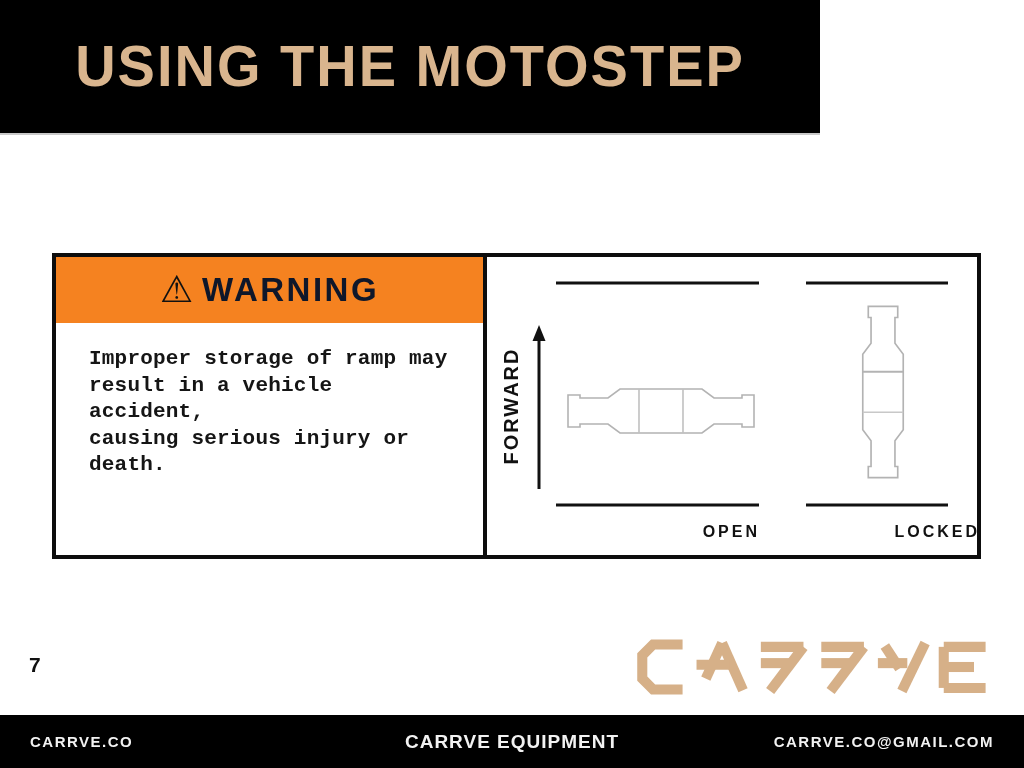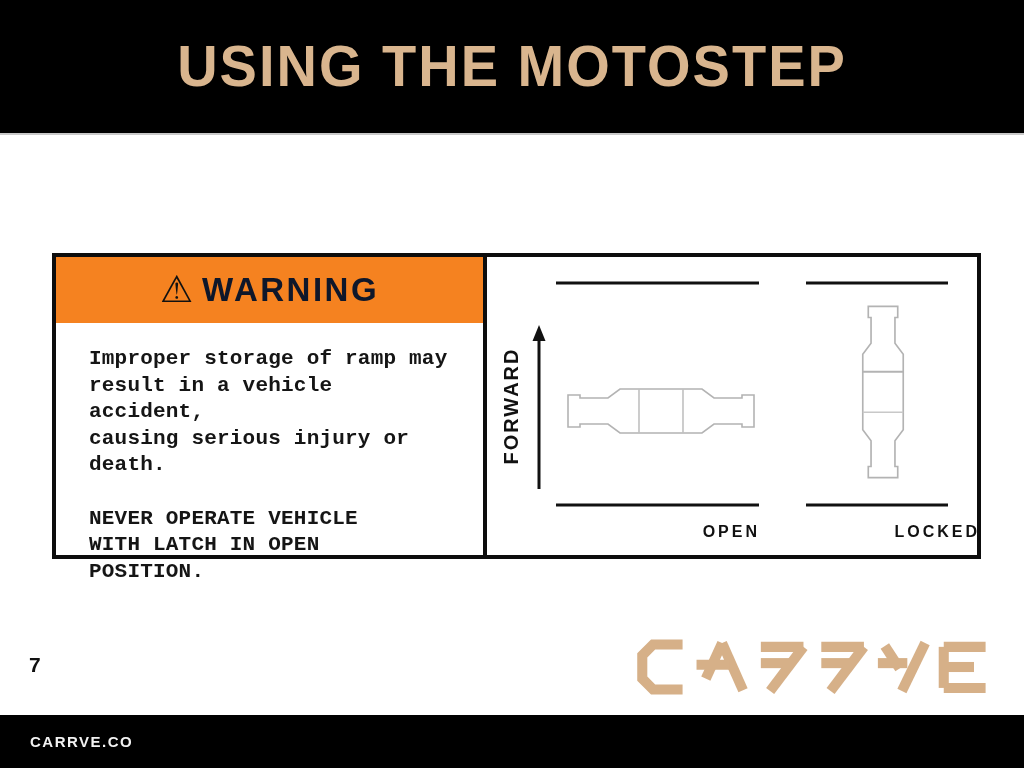--- a/index.html
+++ b/index.html
@@ -12,7 +12,7 @@
 
   
   .header{
-    position:absolute;left:0;top:0;width:1024px;height:135px;
+    position:absolute;left:0;top:0;width:820px;height:135px;
     background:#000000;display:flex;align-items:center;justify-content:center;
     border-bottom:2px solid #c9c9c9;box-sizing:border-box;
   }

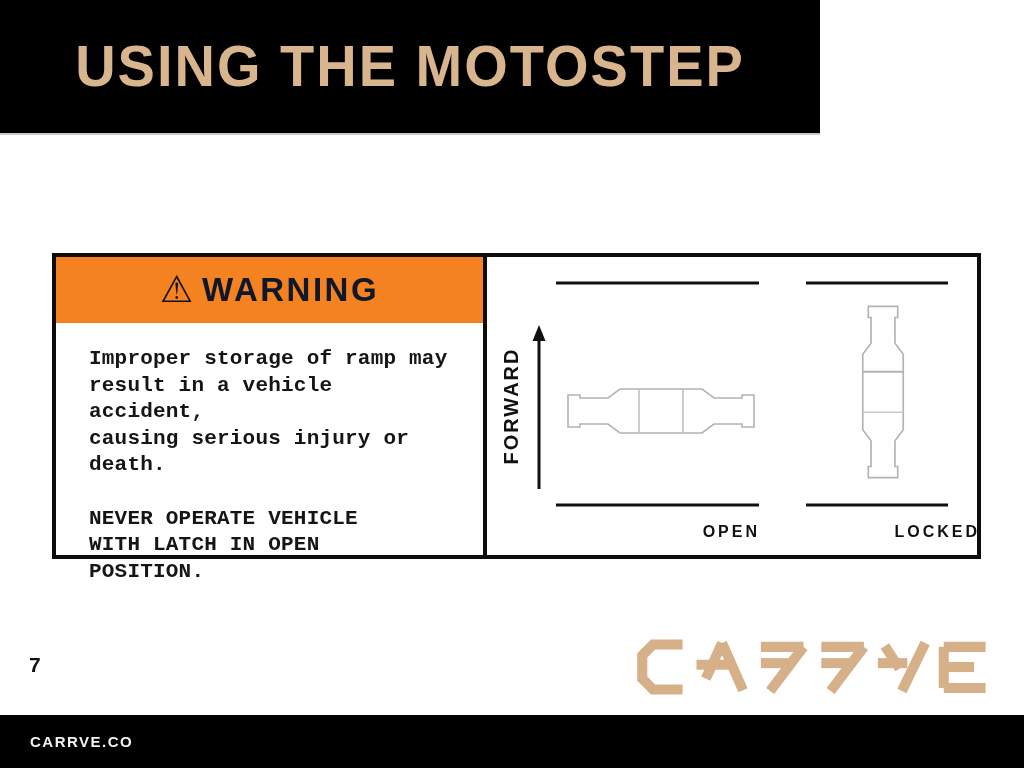--- a/index.html
+++ b/index.html
@@ -96,9 +96,6 @@
         <p>Improper storage of ramp may
 result in a vehicle accident,
 causing serious injury or death.</p>
-        <p>NEVER OPERATE VEHICLE
-WITH LATCH IN OPEN
-POSITION.</p>
       </div>
     </div>
 

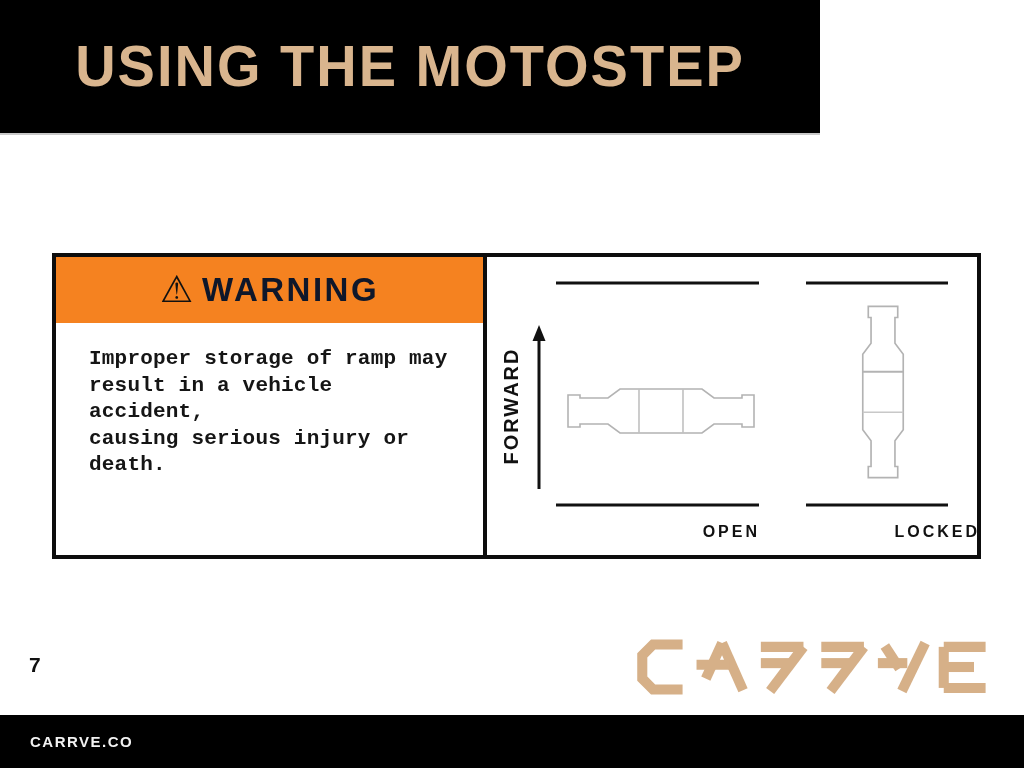--- a/index.html
+++ b/index.html
@@ -180,6 +180,7 @@
 
   <div class="footer">
     <div class="footer-left">CARRVE.CO</div>
+    <div class="footer-center">CARRVE EQUIPMENT</div>
   </div>
 
 </div>

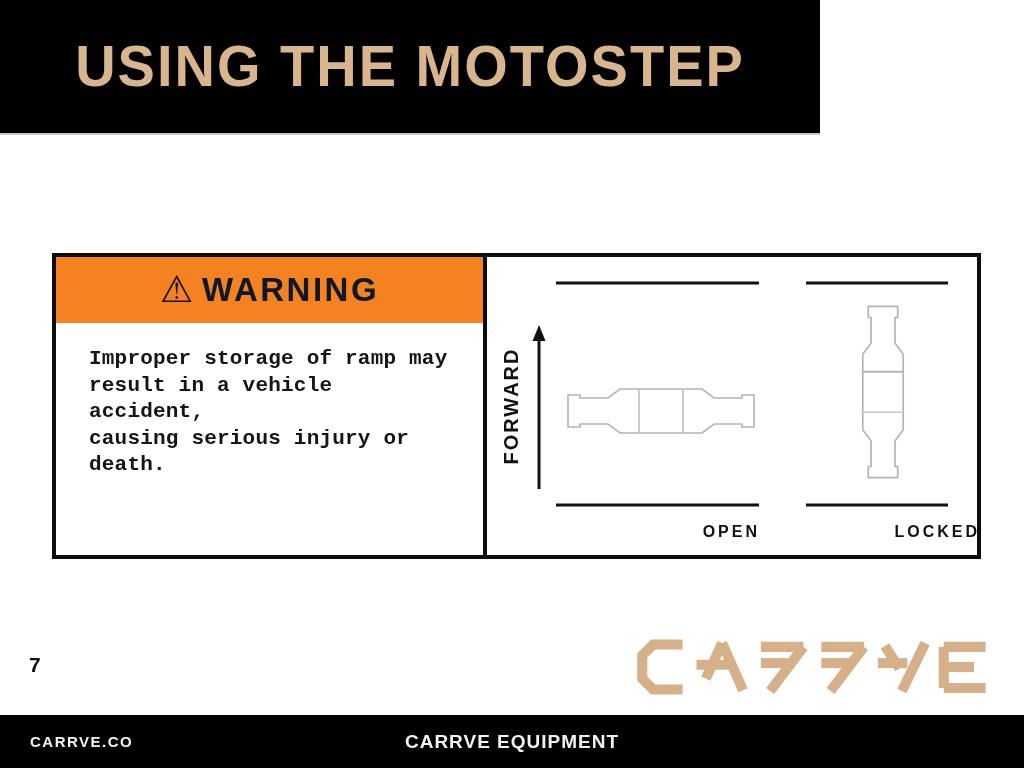--- a/index.html
+++ b/index.html
@@ -181,6 +181,7 @@
   <div class="footer">
     <div class="footer-left">CARRVE.CO</div>
     <div class="footer-center">CARRVE EQUIPMENT</div>
+    <div class="footer-right">CARRVE.CO@GMAIL.COM</div>
   </div>
 
 </div>

